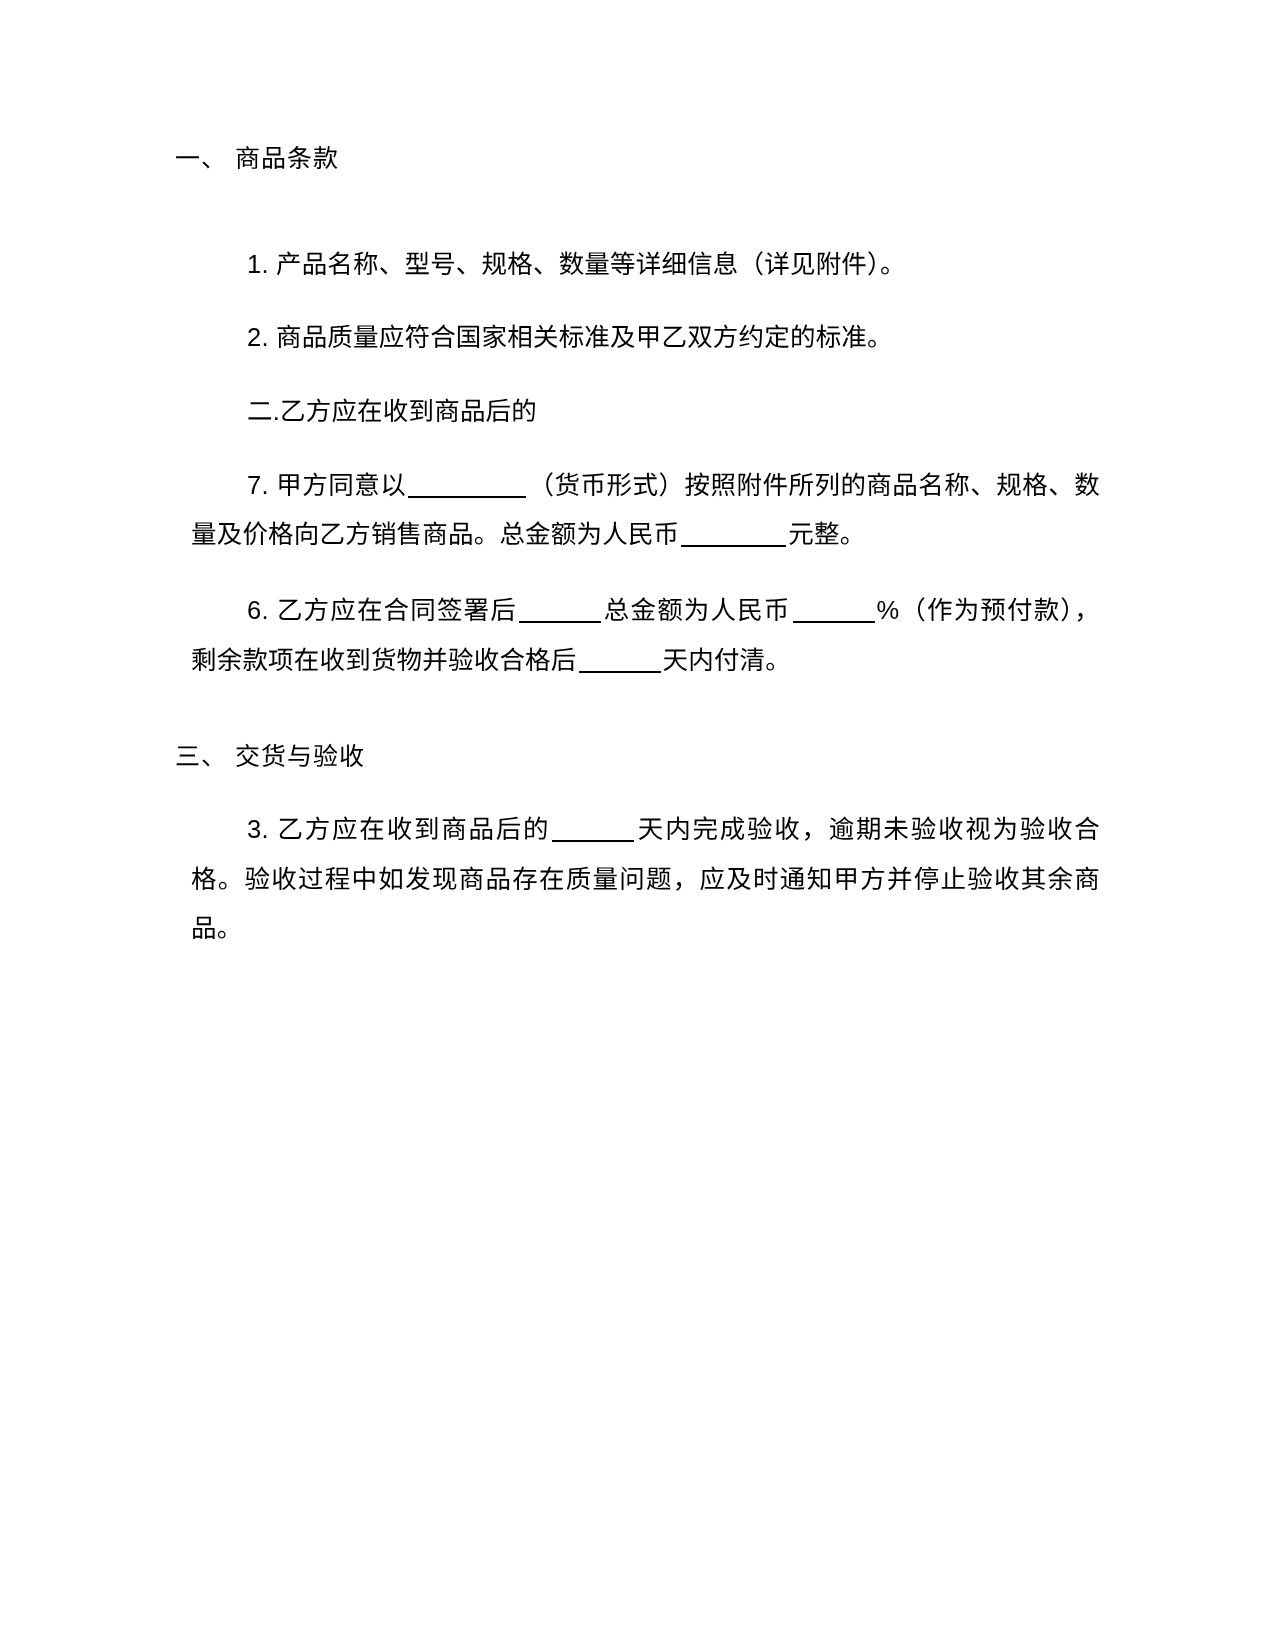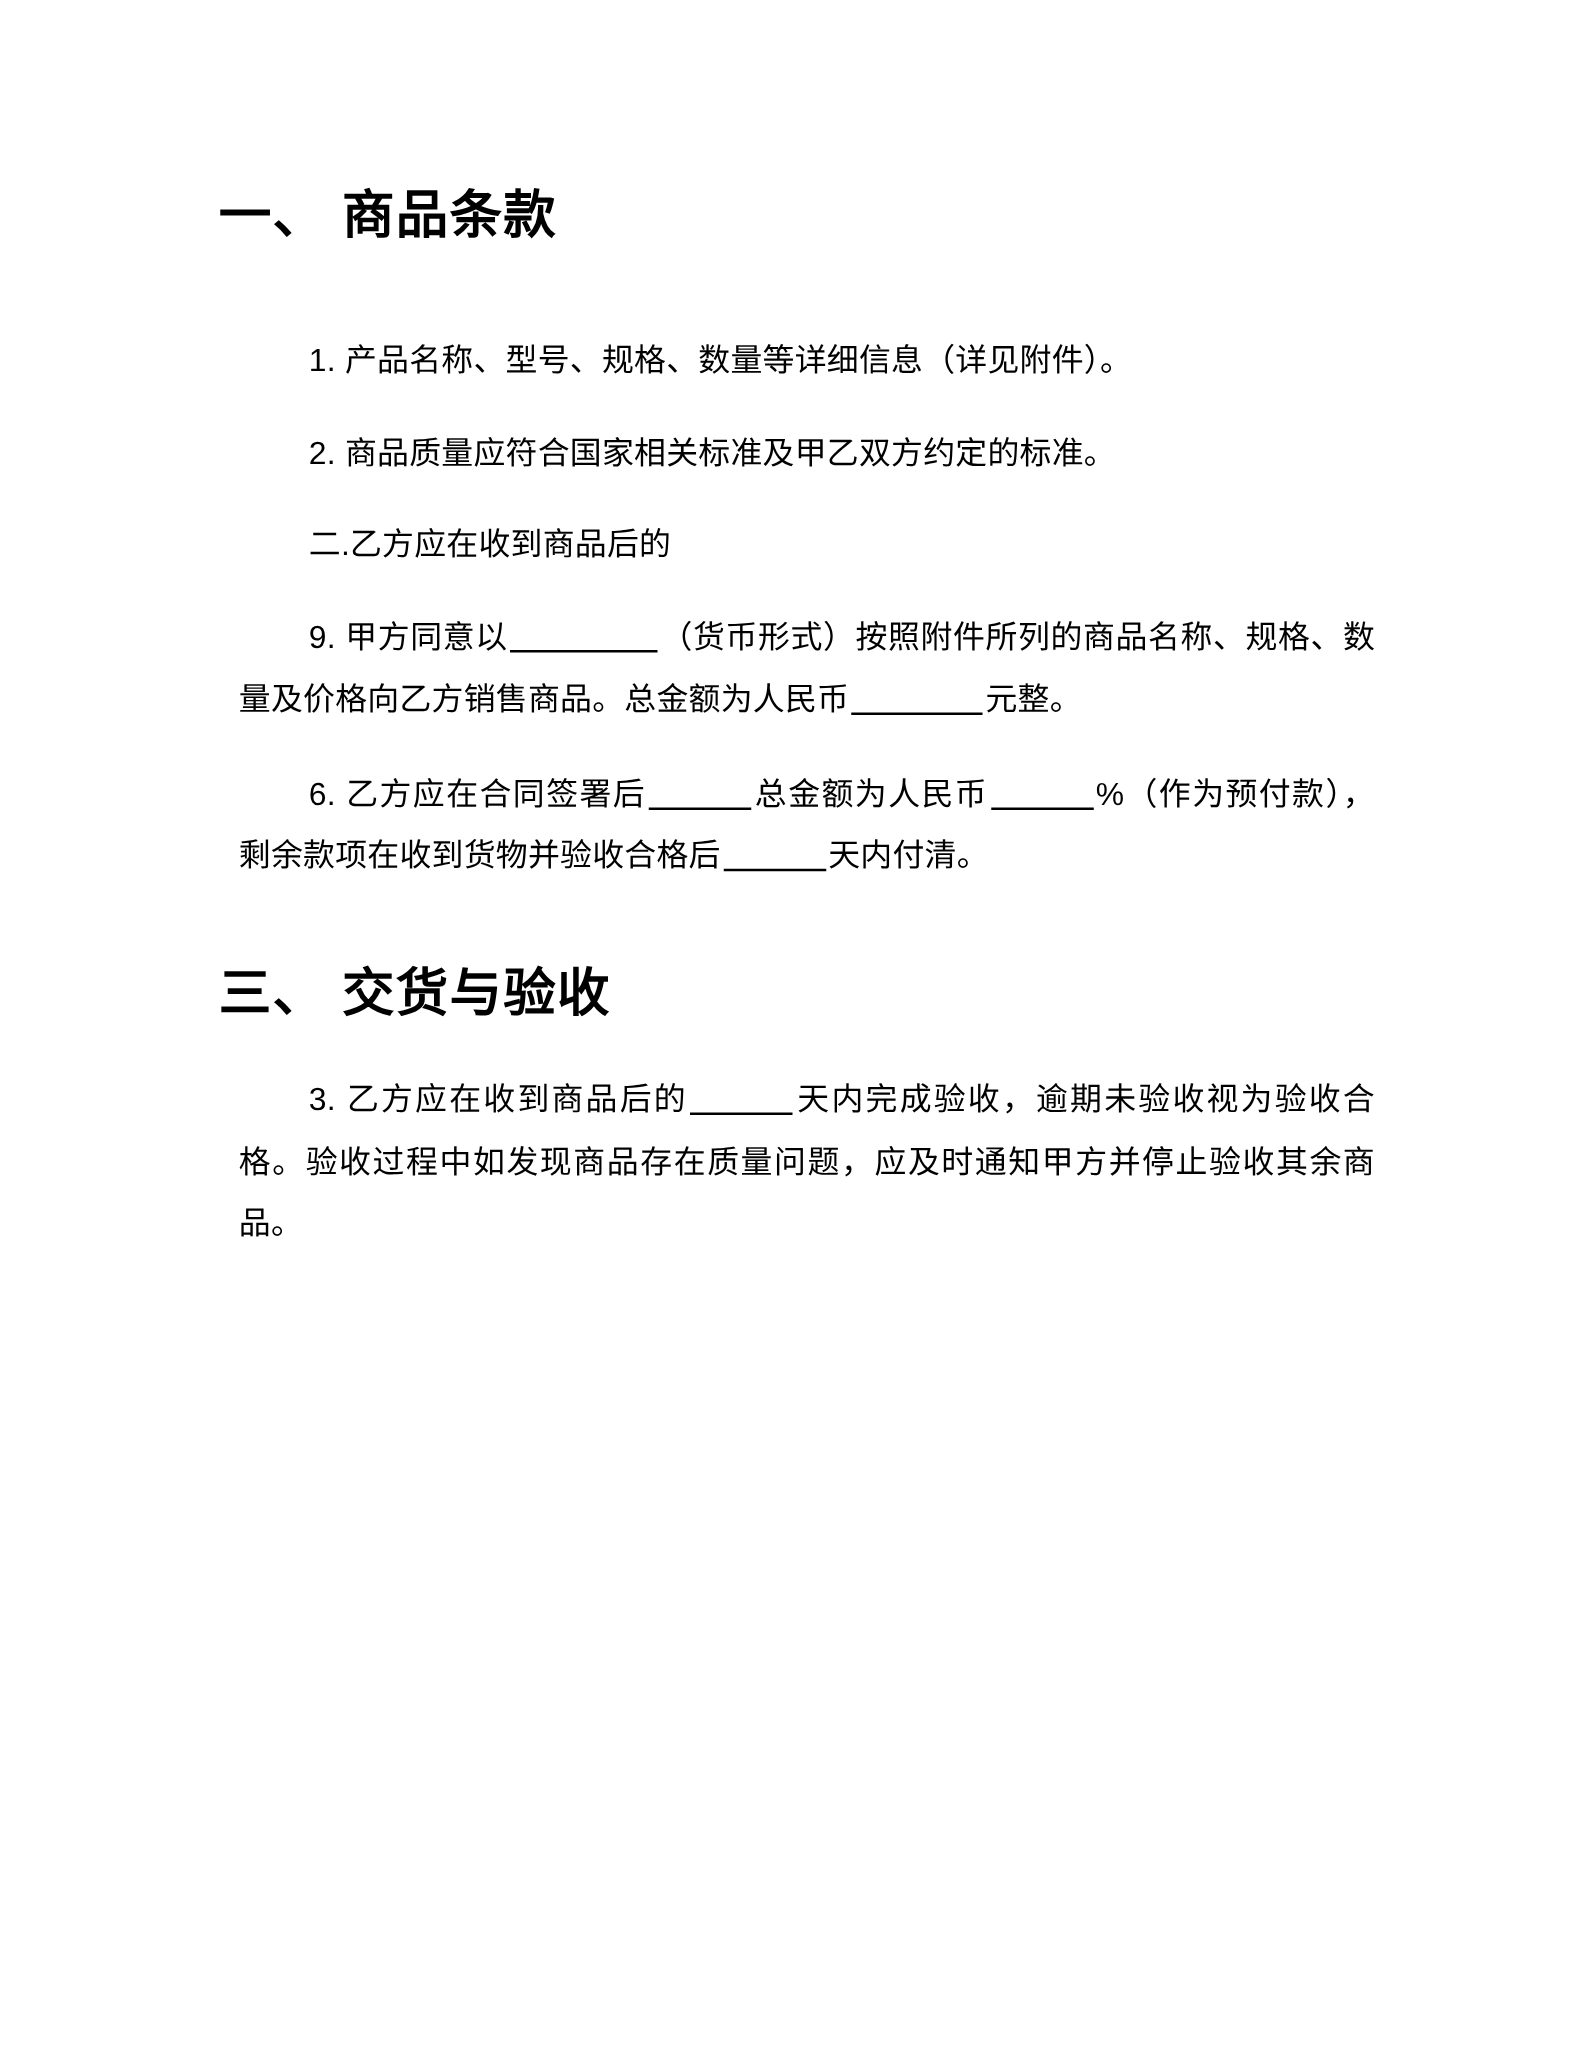--- a/index.html
+++ b/index.html
@@ -23,8 +23,8 @@
     padding: 140px 175px 0 175px;
   }
   .section-heading {
-    font-size: 42px;
-    font-weight: bold;
+    font-size: 25px;
+    font-weight: normal;
     letter-spacing: 1px;
     line-height: 1.5;
     margin: 0;

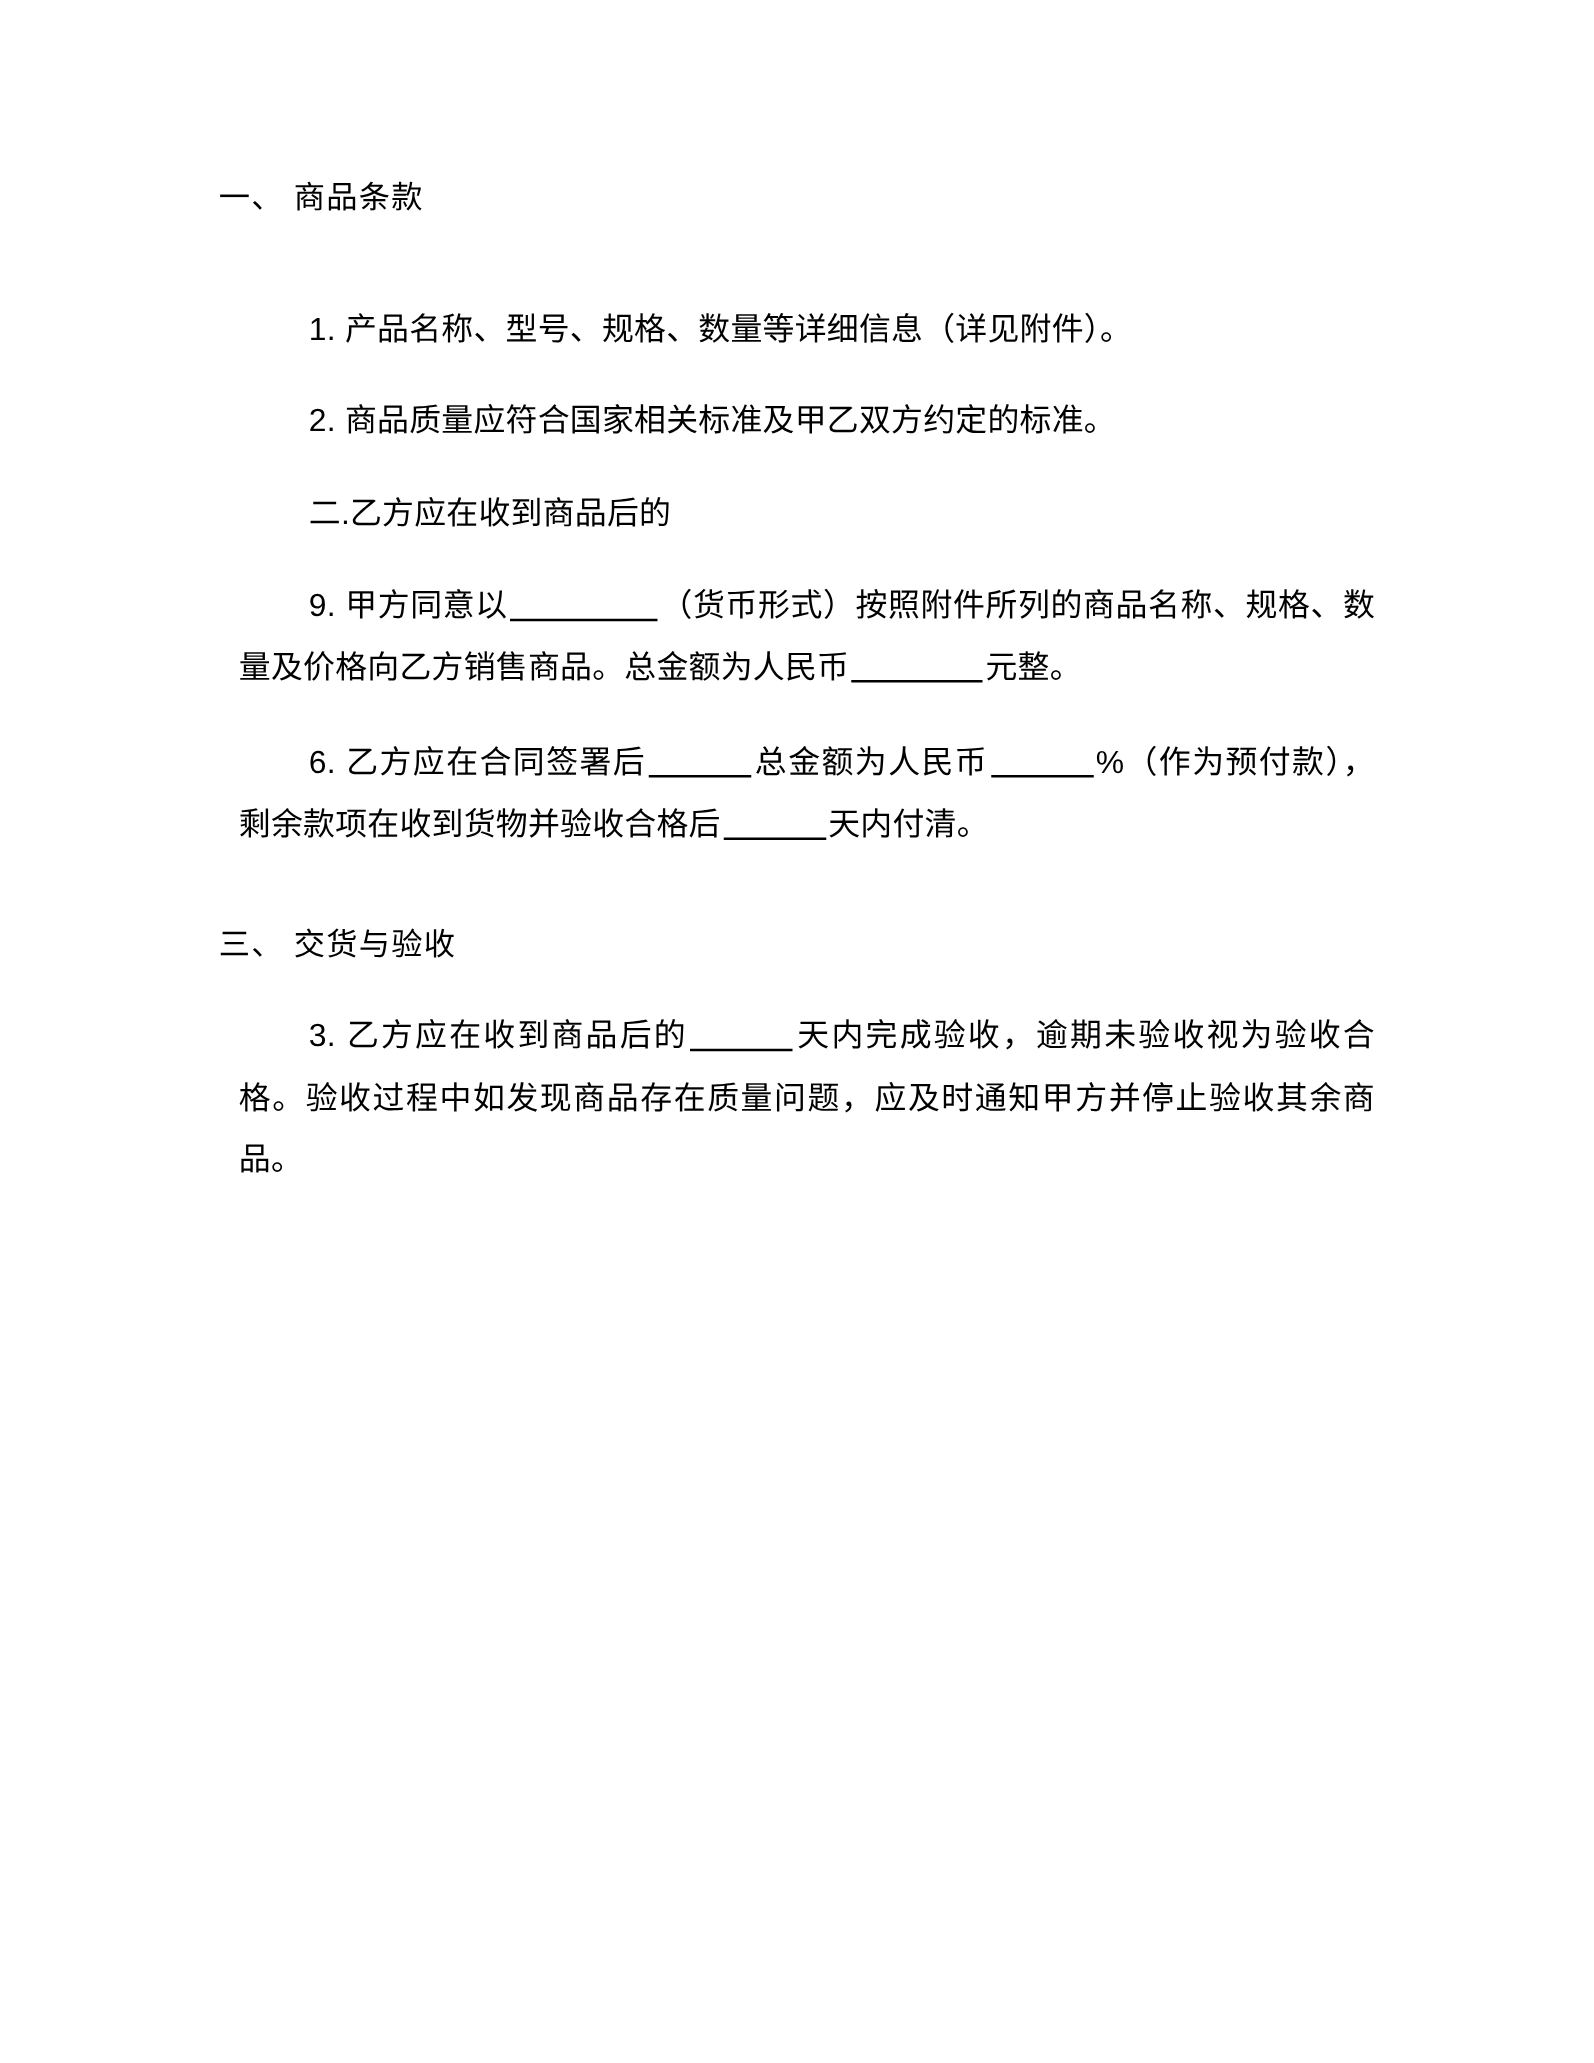--- a/index.html
+++ b/index.html
@@ -81,7 +81,7 @@
   <p class="para indent block-1">二.乙方应在收到商品后的</p>
 
   <p class="para indent tight">
-    <span>9. 甲方同意以</span><span class="blank-xl"></span><span>（货币形式）按照附件所列的商品名称、规格、数量及价格向乙方销售商品。总金额为人民币</span><span class="blank-lg"></span><span>元整。</span>
+    <span>7. 甲方同意以</span><span class="blank-xl"></span><span>（货币形式）按照附件所列的商品名称、规格、数量及价格向乙方销售商品。总金额为人民币</span><span class="blank-lg"></span><span>元整。</span>
   </p>
 
   <p class="para indent tight">

